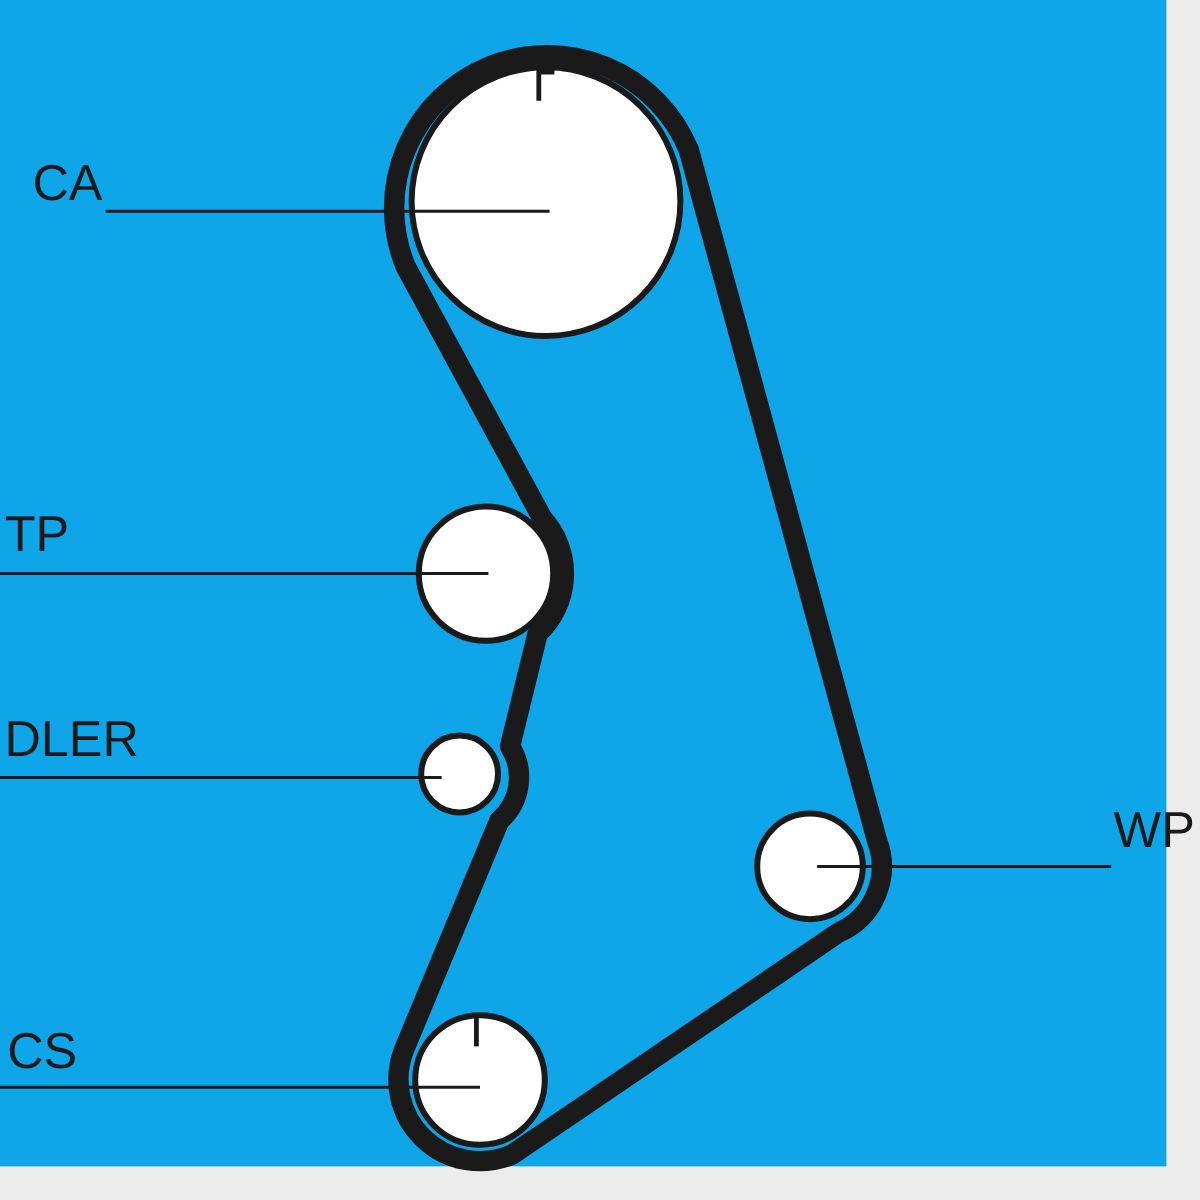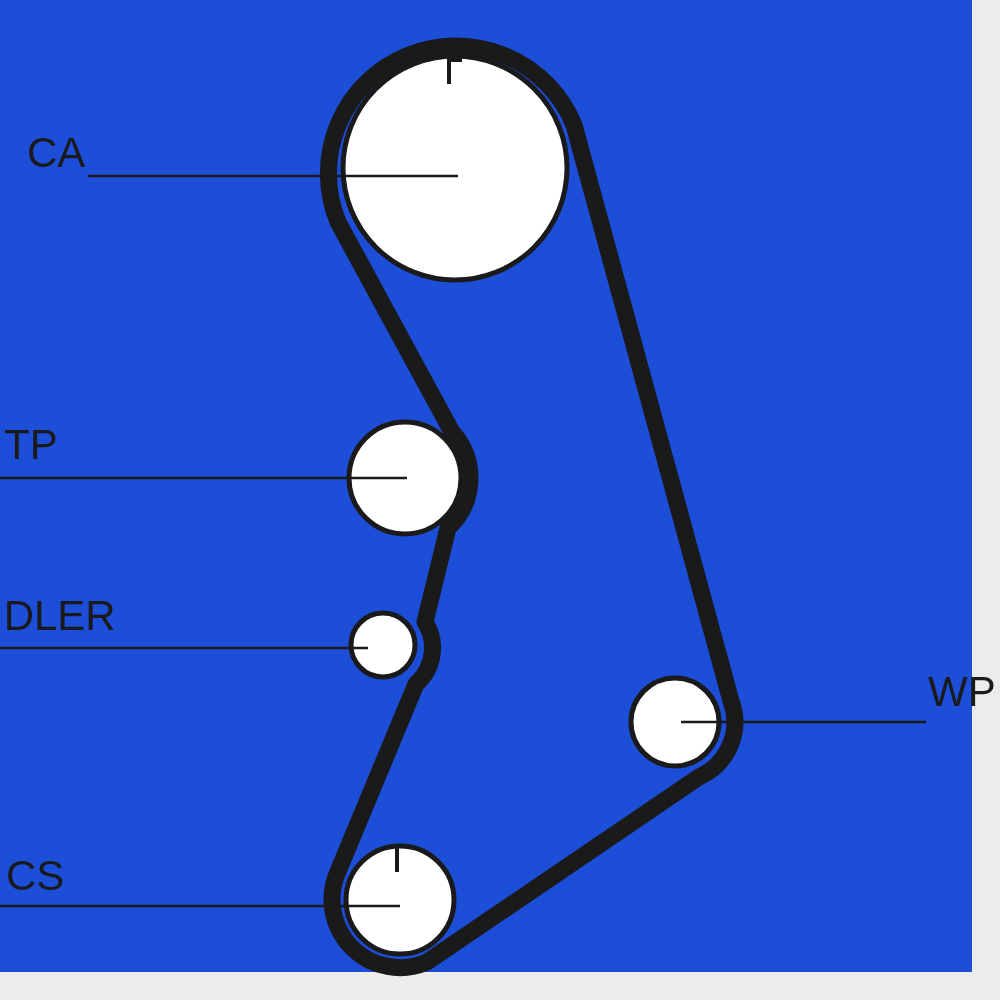--- a/index.html
+++ b/index.html
@@ -11,7 +11,7 @@
     position: relative;
     width: 1000px;
     height: 1000px;
-    background: #1d4ed8;
+    background: #0ea5e9;
     overflow: hidden;
   }
   svg { display: block; }

